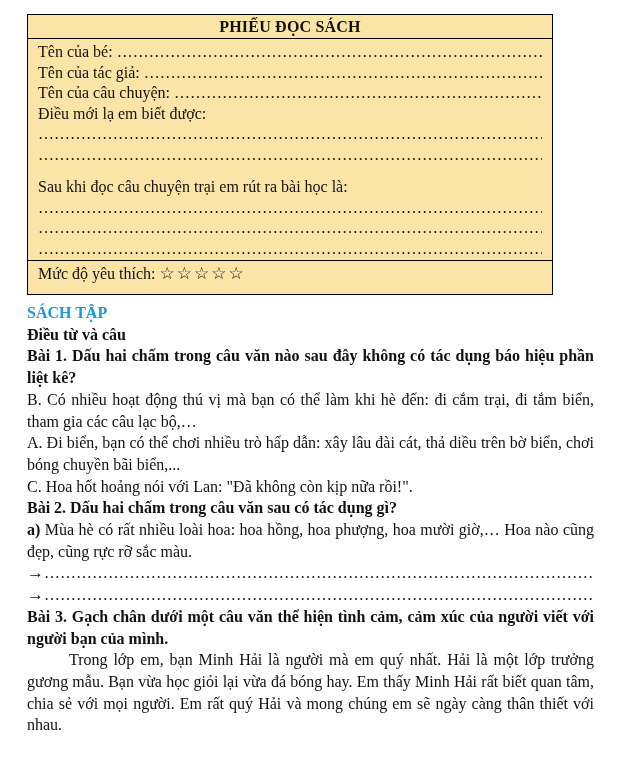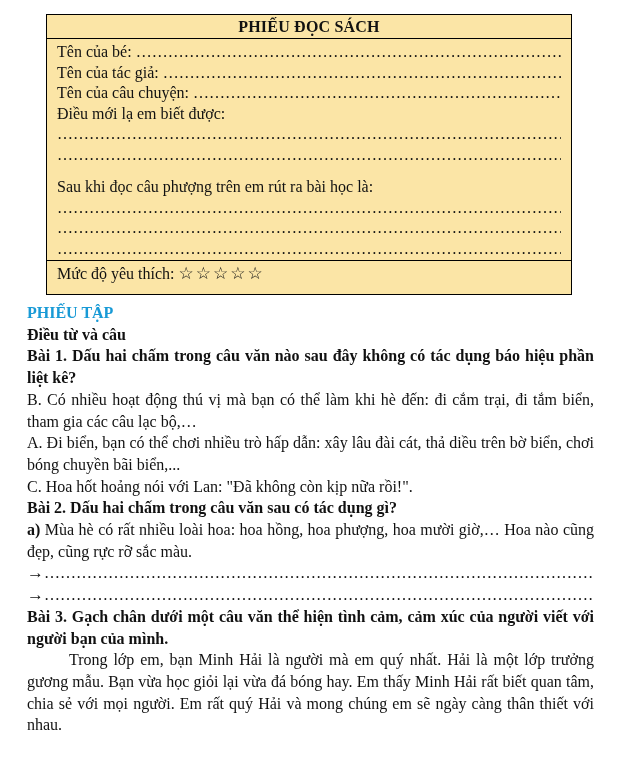--- a/index.html
+++ b/index.html
@@ -18,7 +18,7 @@
   
   .card {
     width: 526px;
-    margin-left: 46px;
+    margin-left: 27px;
     border: 1.5px solid var(--card-border, #000);
     background: var(--card-bg, #FBE5A6);
   }

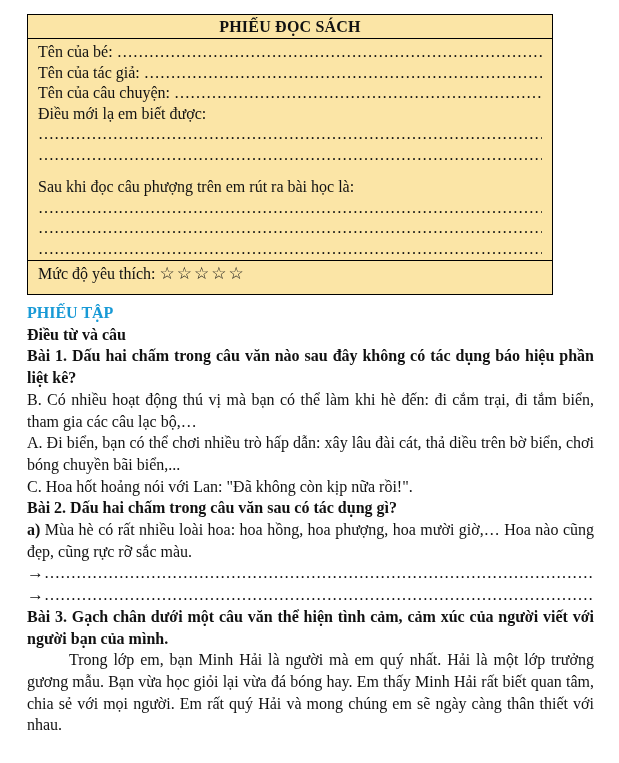--- a/index.html
+++ b/index.html
@@ -75,7 +75,7 @@
       <div class="card-line">………………………………………………………………………………………………………………………</div>
       <div class="card-line">………………………………………………………………………………………………………………………..</div>
       <div class="card-line blank"></div>
-      <div class="card-line">Sau khi đọc câu phượng trên em rút ra bài học là:</div>
+      <div class="card-line">Sau khi đọc câu chuyện trại em rút ra bài học là:</div>
       <div class="card-line">………………………………………………………………………………………………………………………</div>
       <div class="card-line">………………………………………………………………………………………………………………………..</div>
       <div class="card-line">………………………………………………………………………………………………………………………</div>

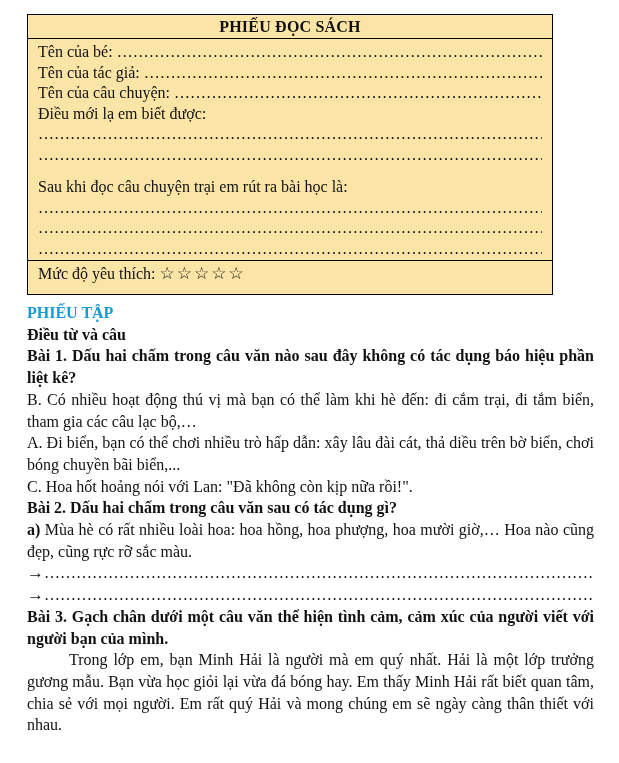--- a/index.html
+++ b/index.html
@@ -86,7 +86,7 @@
   </div>
 
   <div class="content">
-    <h2 class="blue-head">PHIẾU TẬP</h2>
+    <h2 class="blue-head">SÁCH TẬP</h2>
     <h3 class="bold">Điều từ và câu</h3>
 
     <p class="bold">Bài 1. Dấu hai chấm trong câu văn nào sau đây không có tác dụng báo hiệu phần liệt kê?</p>

